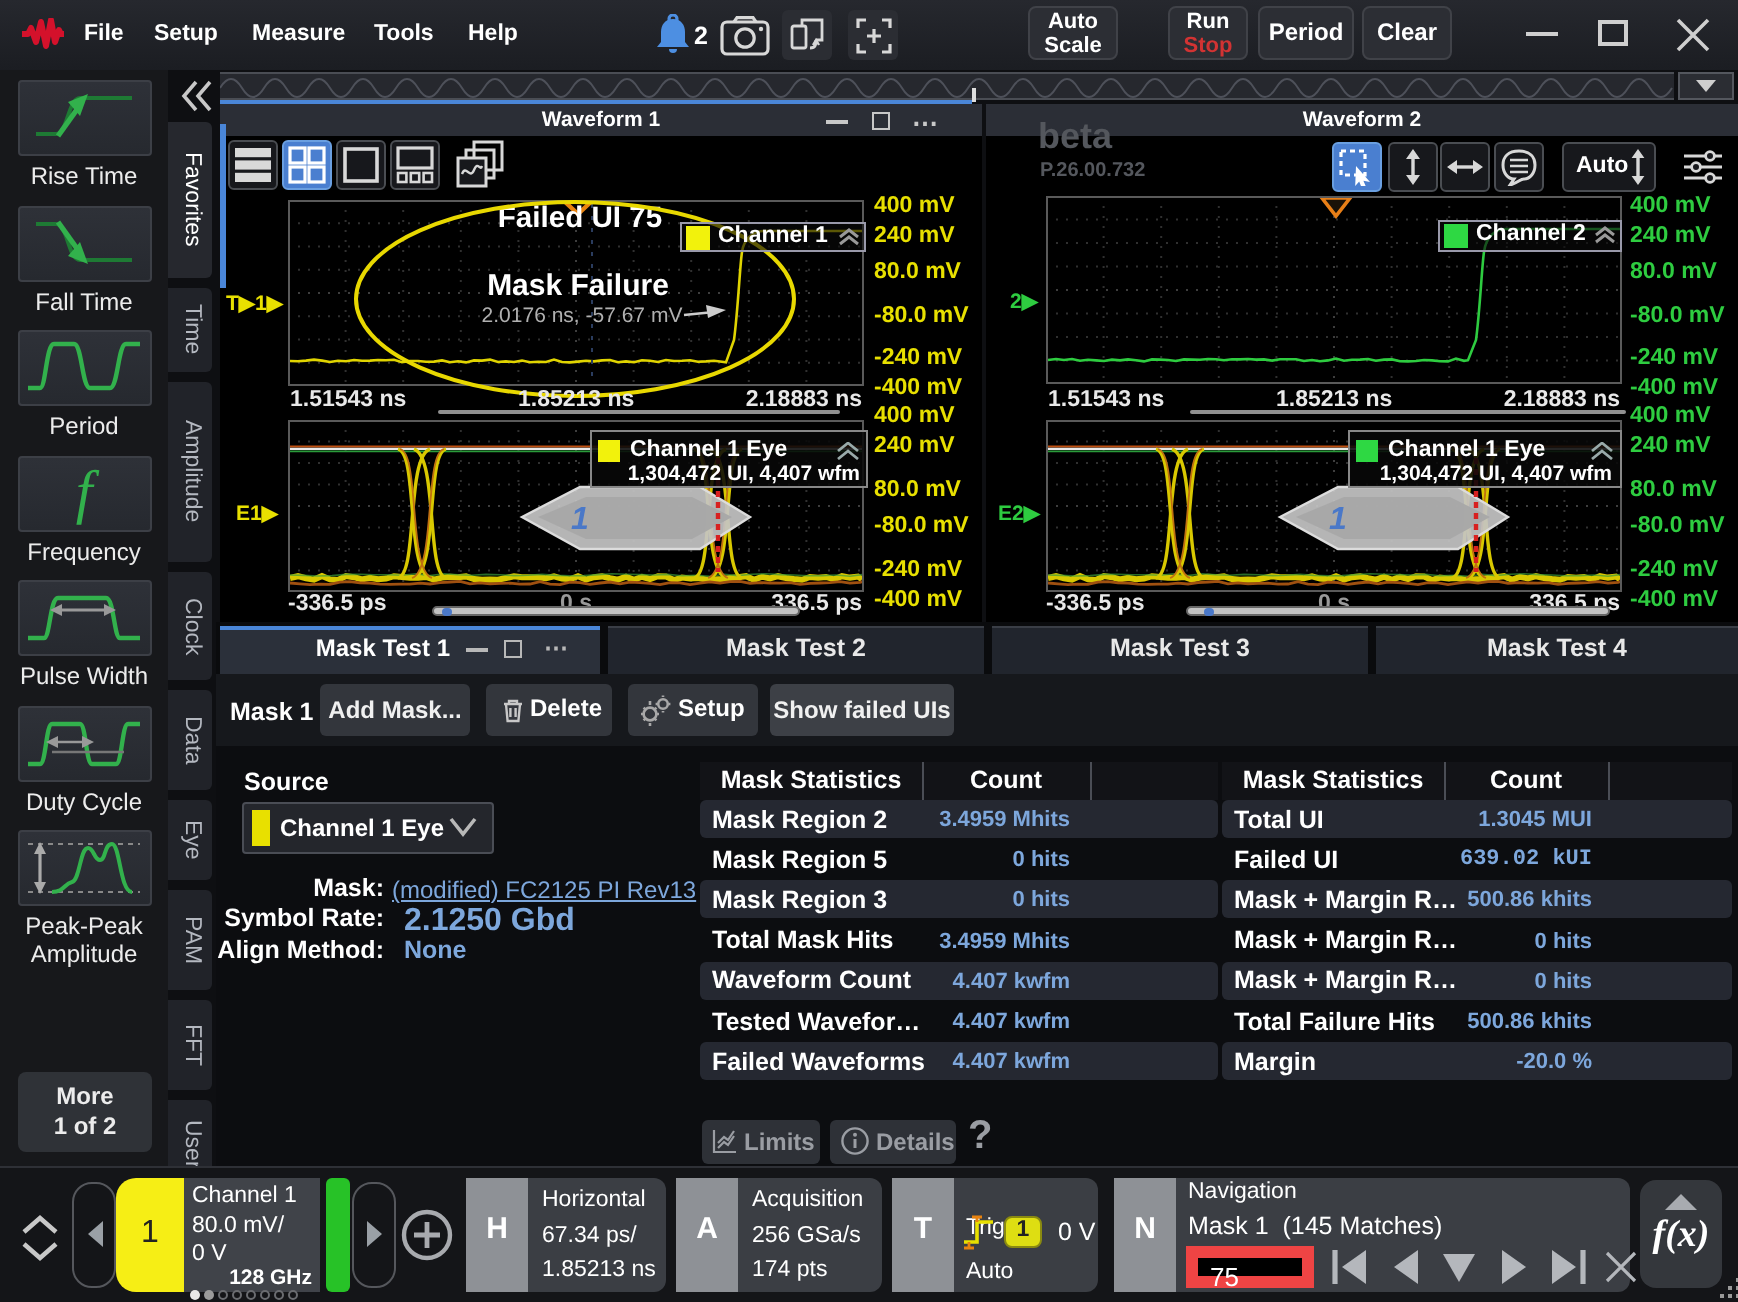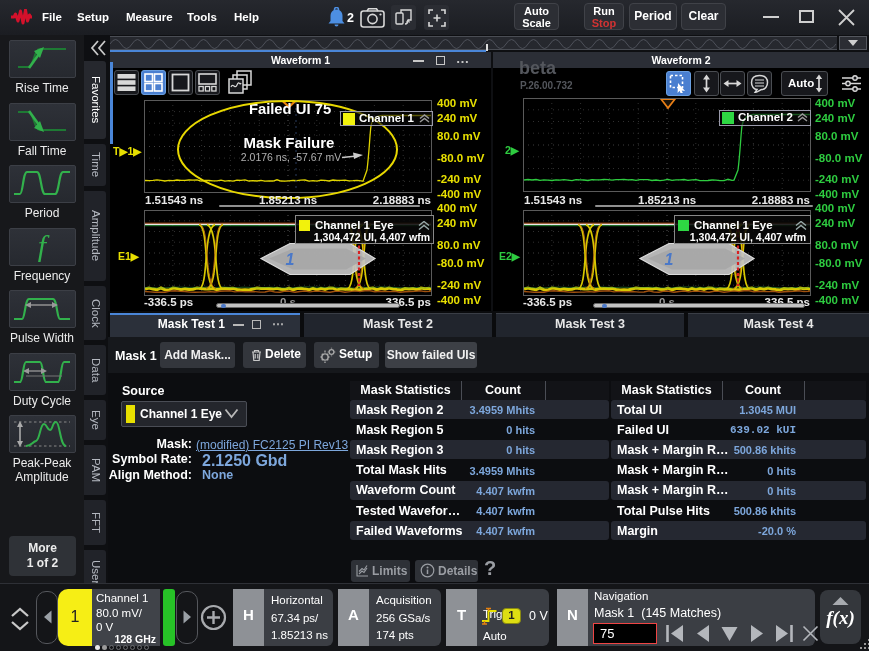--- a/index.html
+++ b/index.html
@@ -508,7 +508,7 @@
 <div class="abs" style="left:611px;top:480.8px;width:255px;height:19px;background:#252831;border-radius:3px;"></div>
 <div class="abs b" style="left:617px;top:483.3px;width:113px;height:15px;font-size:12.5px;overflow:hidden;white-space:nowrap;">Mask + Margin R…</div>
 <div class="abs b" style="left:611px;top:484.8px;width:185px;font-size:11px;color:#7da7dc;text-align:right;">0 hits</div>
-<div class="abs b" style="left:617px;top:503.5px;width:113px;height:15px;font-size:12.5px;overflow:hidden;white-space:nowrap;">Total Pulse Hits</div>
+<div class="abs b" style="left:617px;top:503.5px;width:113px;height:15px;font-size:12.5px;overflow:hidden;white-space:nowrap;">Total Failure Hits</div>
 <div class="abs b" style="left:611px;top:505.0px;width:185px;font-size:11px;color:#7da7dc;text-align:right;">500.86 khits</div>
 <div class="abs" style="left:611px;top:521.2px;width:255px;height:19px;background:#252831;border-radius:3px;"></div>
 <div class="abs b" style="left:617px;top:523.7px;width:113px;height:15px;font-size:12.5px;overflow:hidden;white-space:nowrap;">Margin</div>

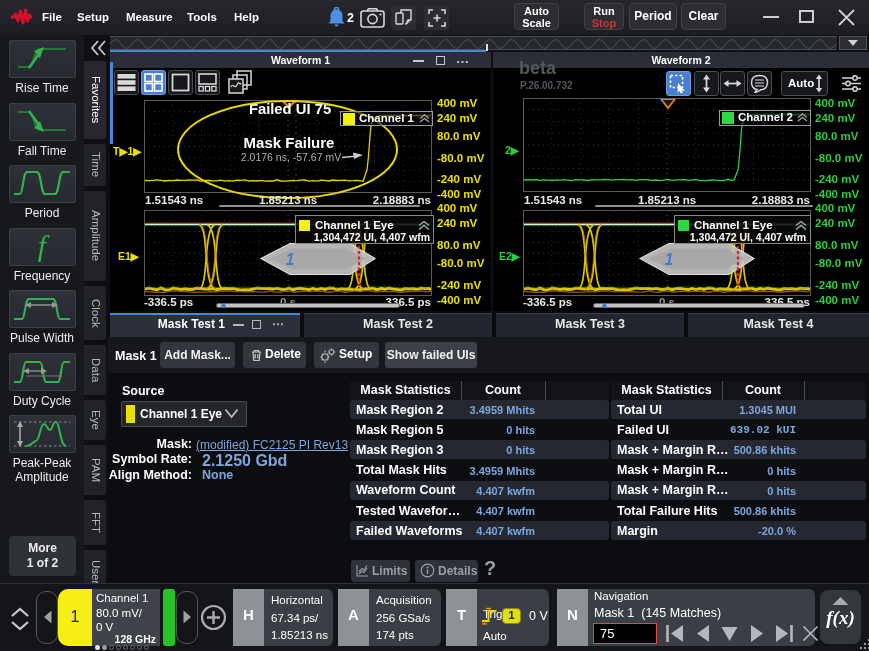--- a/index.html
+++ b/index.html
@@ -583,7 +583,7 @@
 <div class="abs b" style="left:557px;top:606px;width:31px;font-size:15px;text-align:center;color:#fff;">N</div>
 <div class="abs" style="left:594px;top:590px;font-size:11.5px;">Navigation</div>
 <div class="abs" style="left:594px;top:606px;font-size:12.5px;">Mask 1&nbsp;&nbsp;(145 Matches)</div>
-<div class="abs" style="left:593px;top:623px;width:64px;height:21px;background:#000;border:1px solid #ef4444;font-size:13px;padding:2px 0 0 6px;">75</div>
+<div class="abs" style="left:593px;top:623px;width:64px;height:21px;background:#000;border:6px solid #ef4444;font-size:13px;padding:2px 0 0 6px;">75</div>
 <svg class="abs" style="left:664px;top:623px;" width="21" height="21" viewBox="0 0 21 21">
     <path d="M3.5 2 V19" stroke="#b4b7bc" stroke-width="2.6"></path>
     <path d="M19 2 L7 10.5 19 19Z" fill="#b4b7bc"></path>

